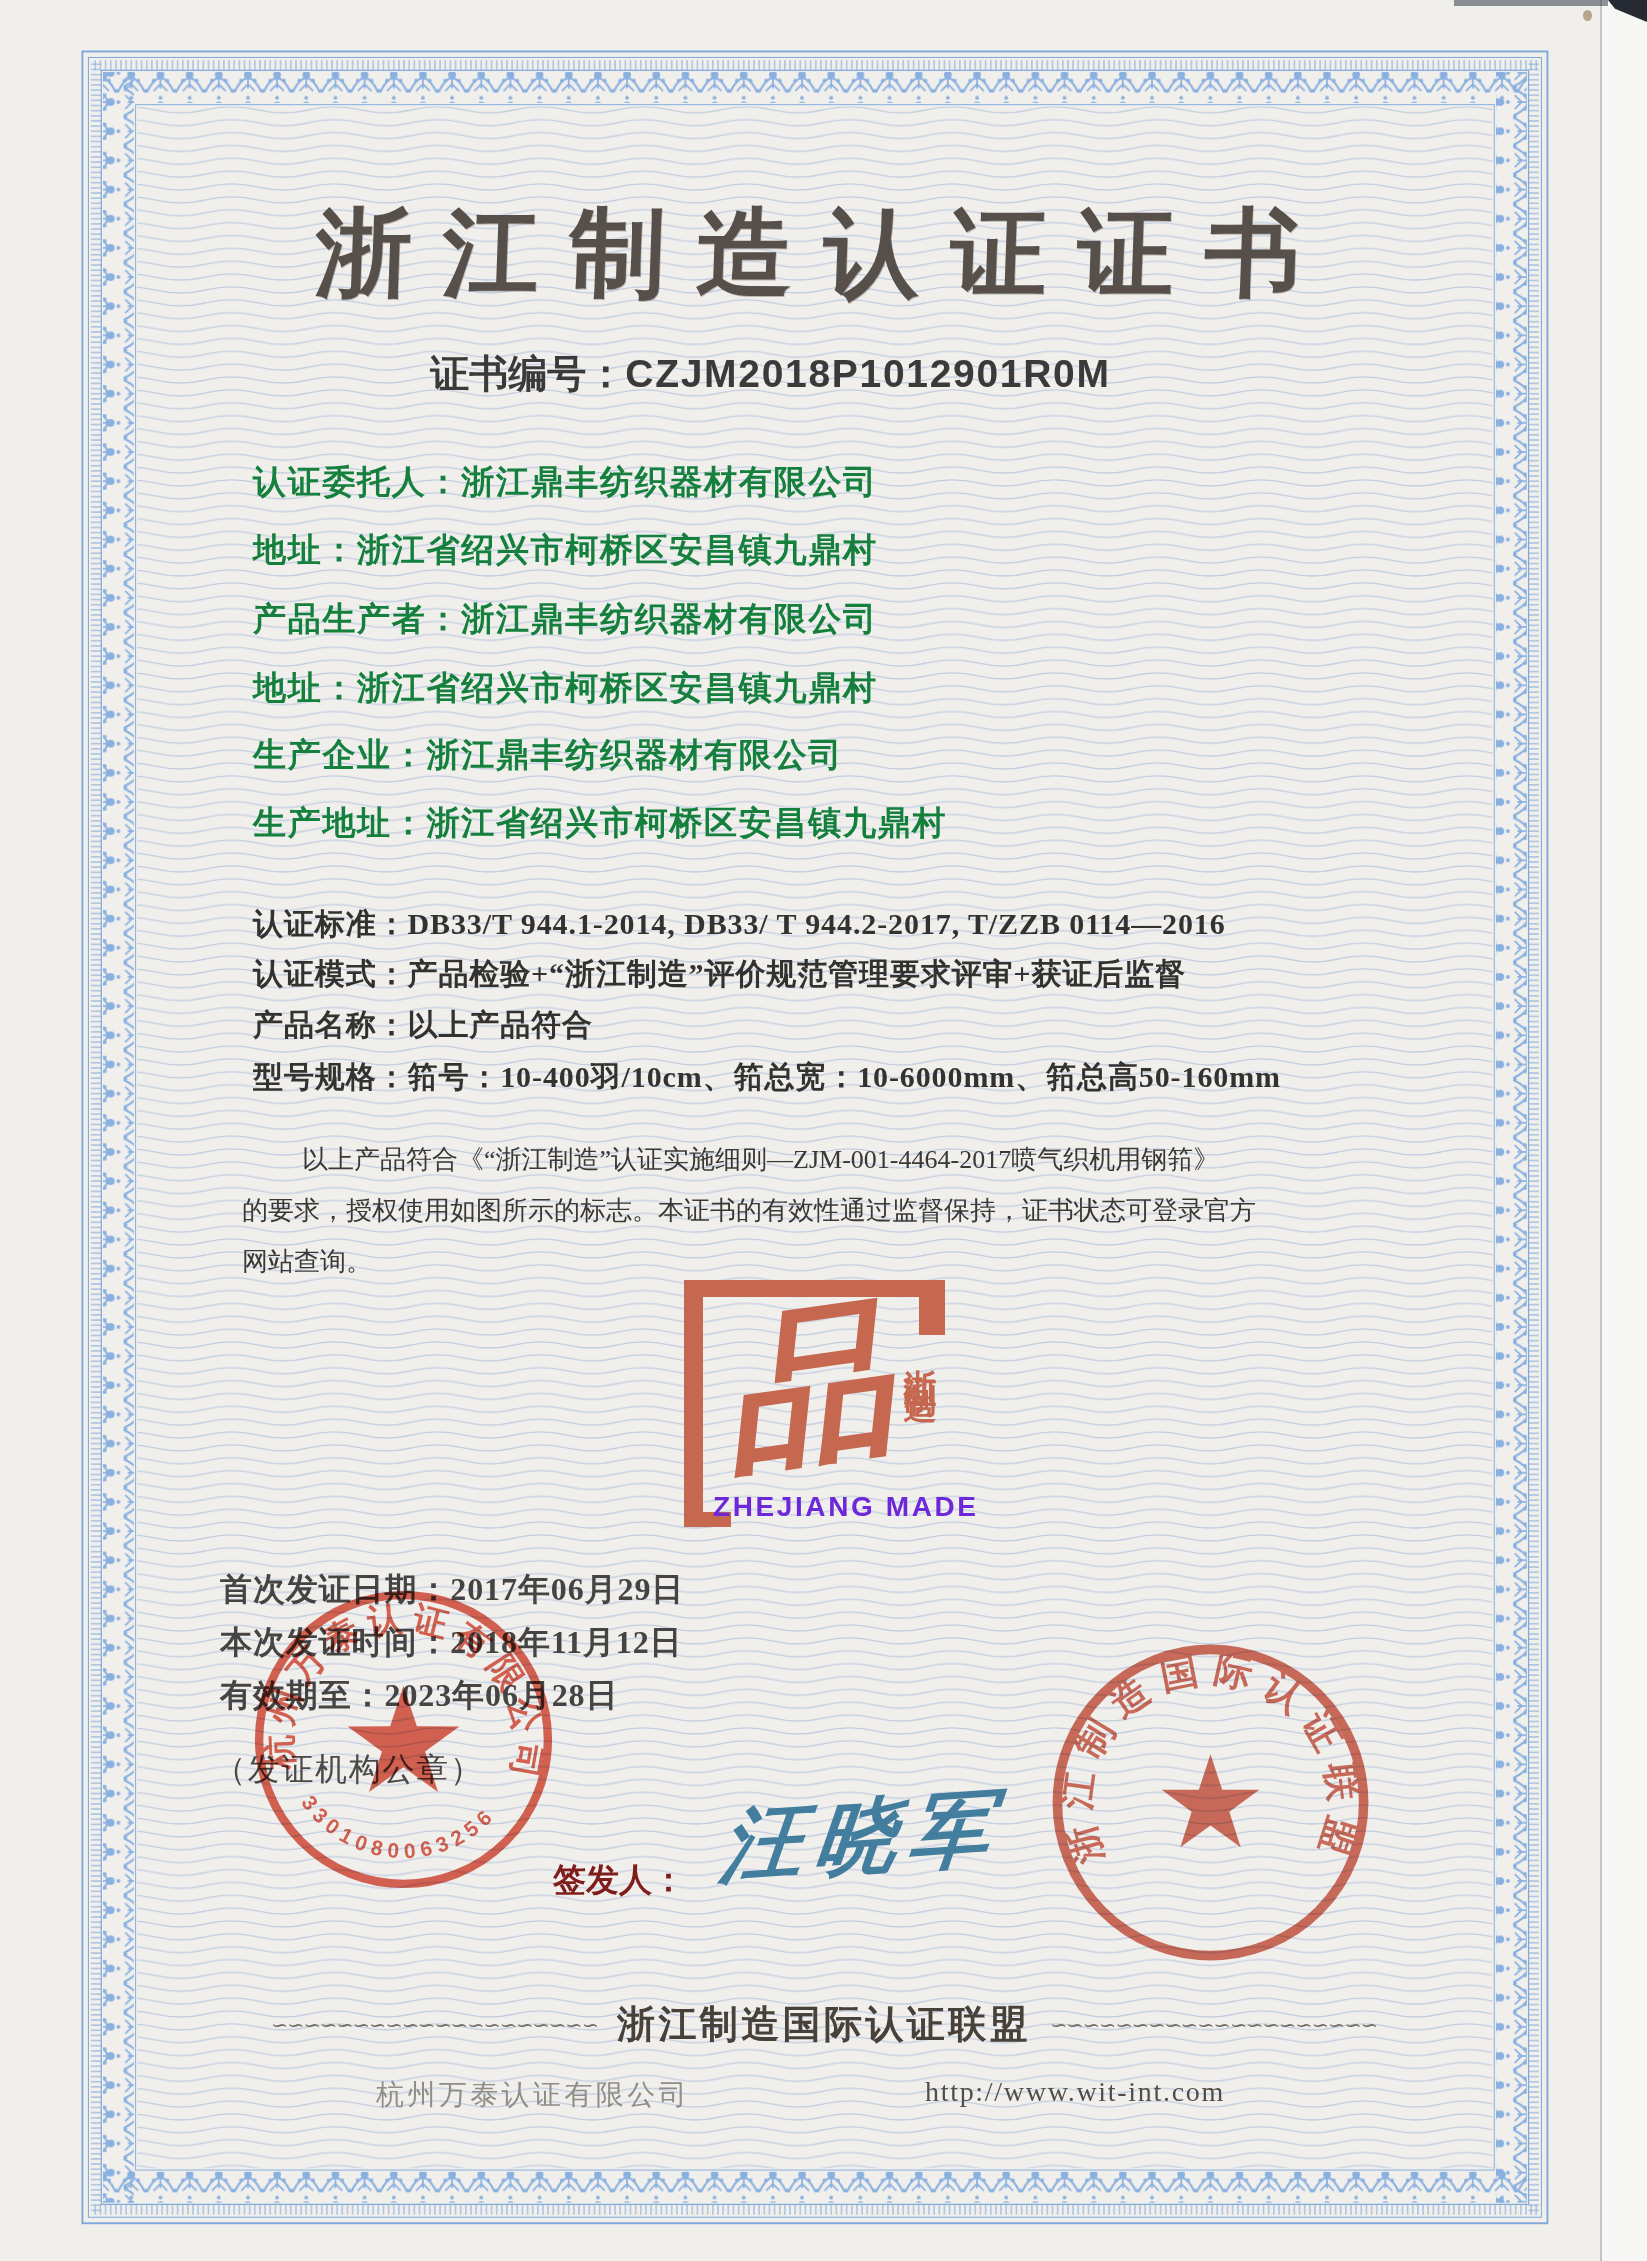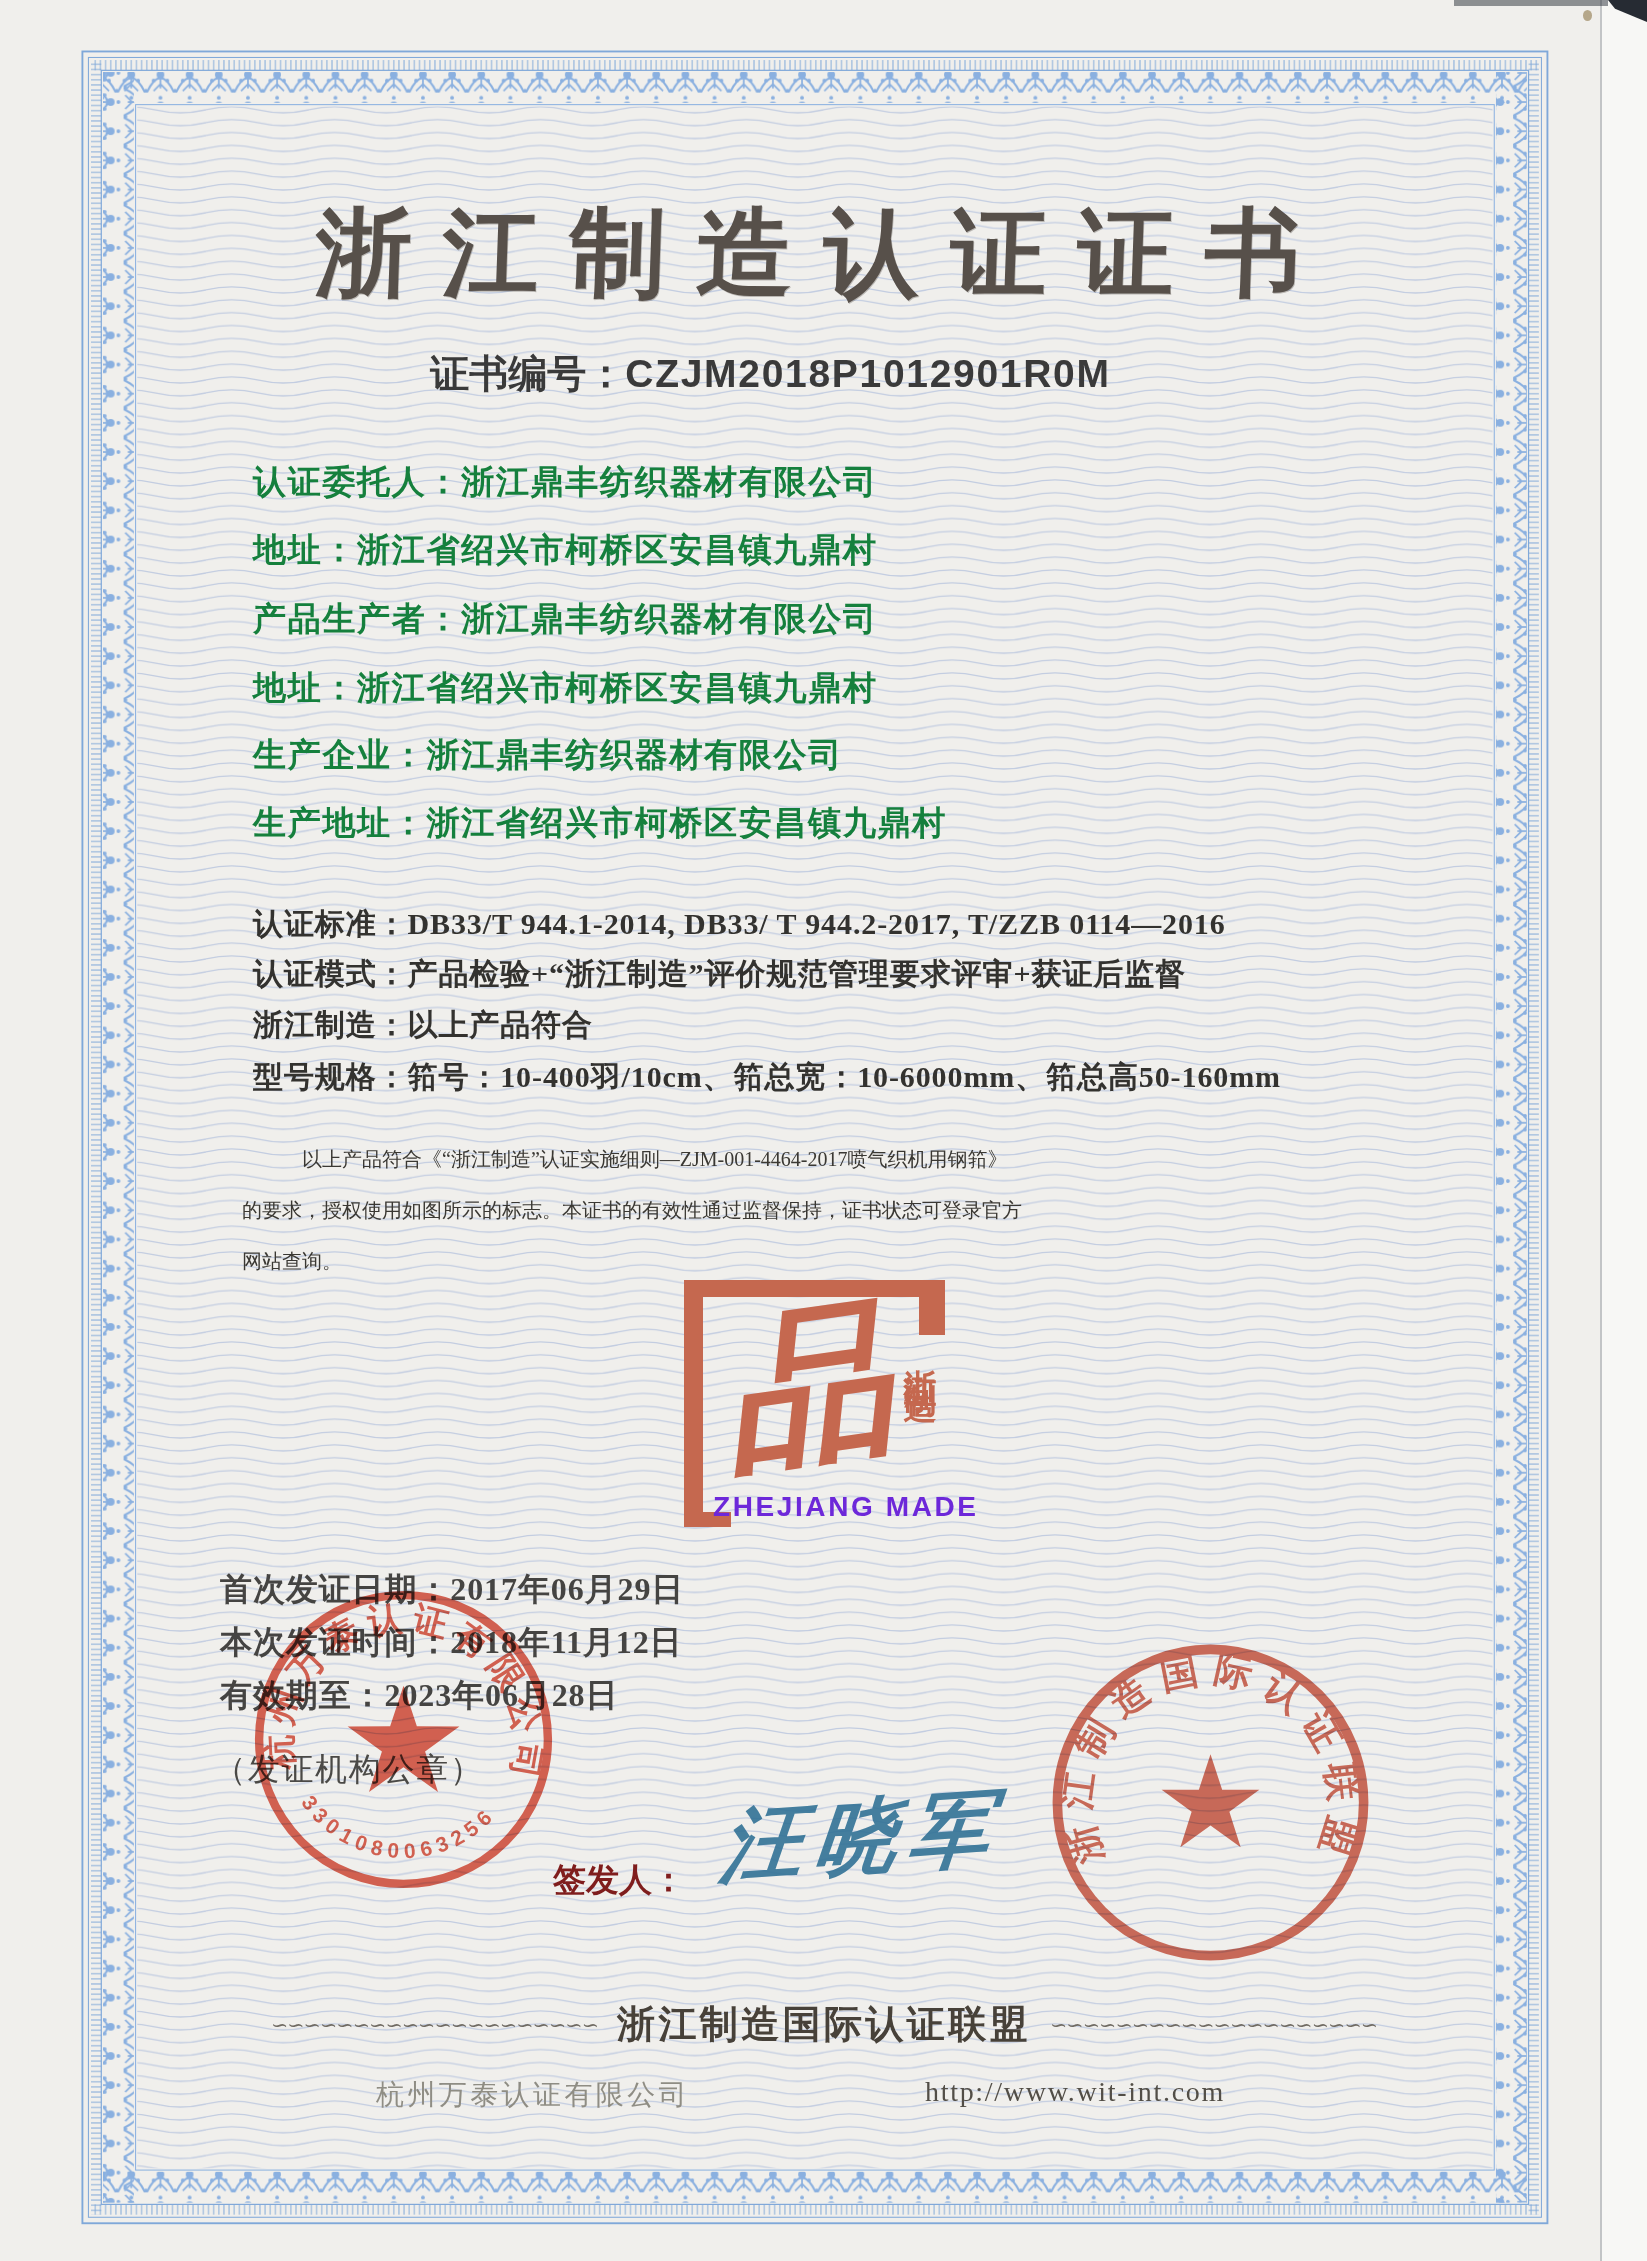--- a/index.html
+++ b/index.html
@@ -164,7 +164,7 @@
       <span>认证模式：</span><span>产品检验+“浙江制造”评价规范管理要求评审+获证后监督</span>
     </div>
     <div class="abs specline" style="top:1005px">
-      <span>浙江制造：</span><span>以上产品符合</span>
+      <span>产品名称：</span><span>以上产品符合</span>
     </div>
     <div class="abs specline" style="top:1057px">
       <span>型号规格：</span><span>筘号：10-400羽/10cm、筘总宽：10-6000mm、筘总高50-160mm</span>

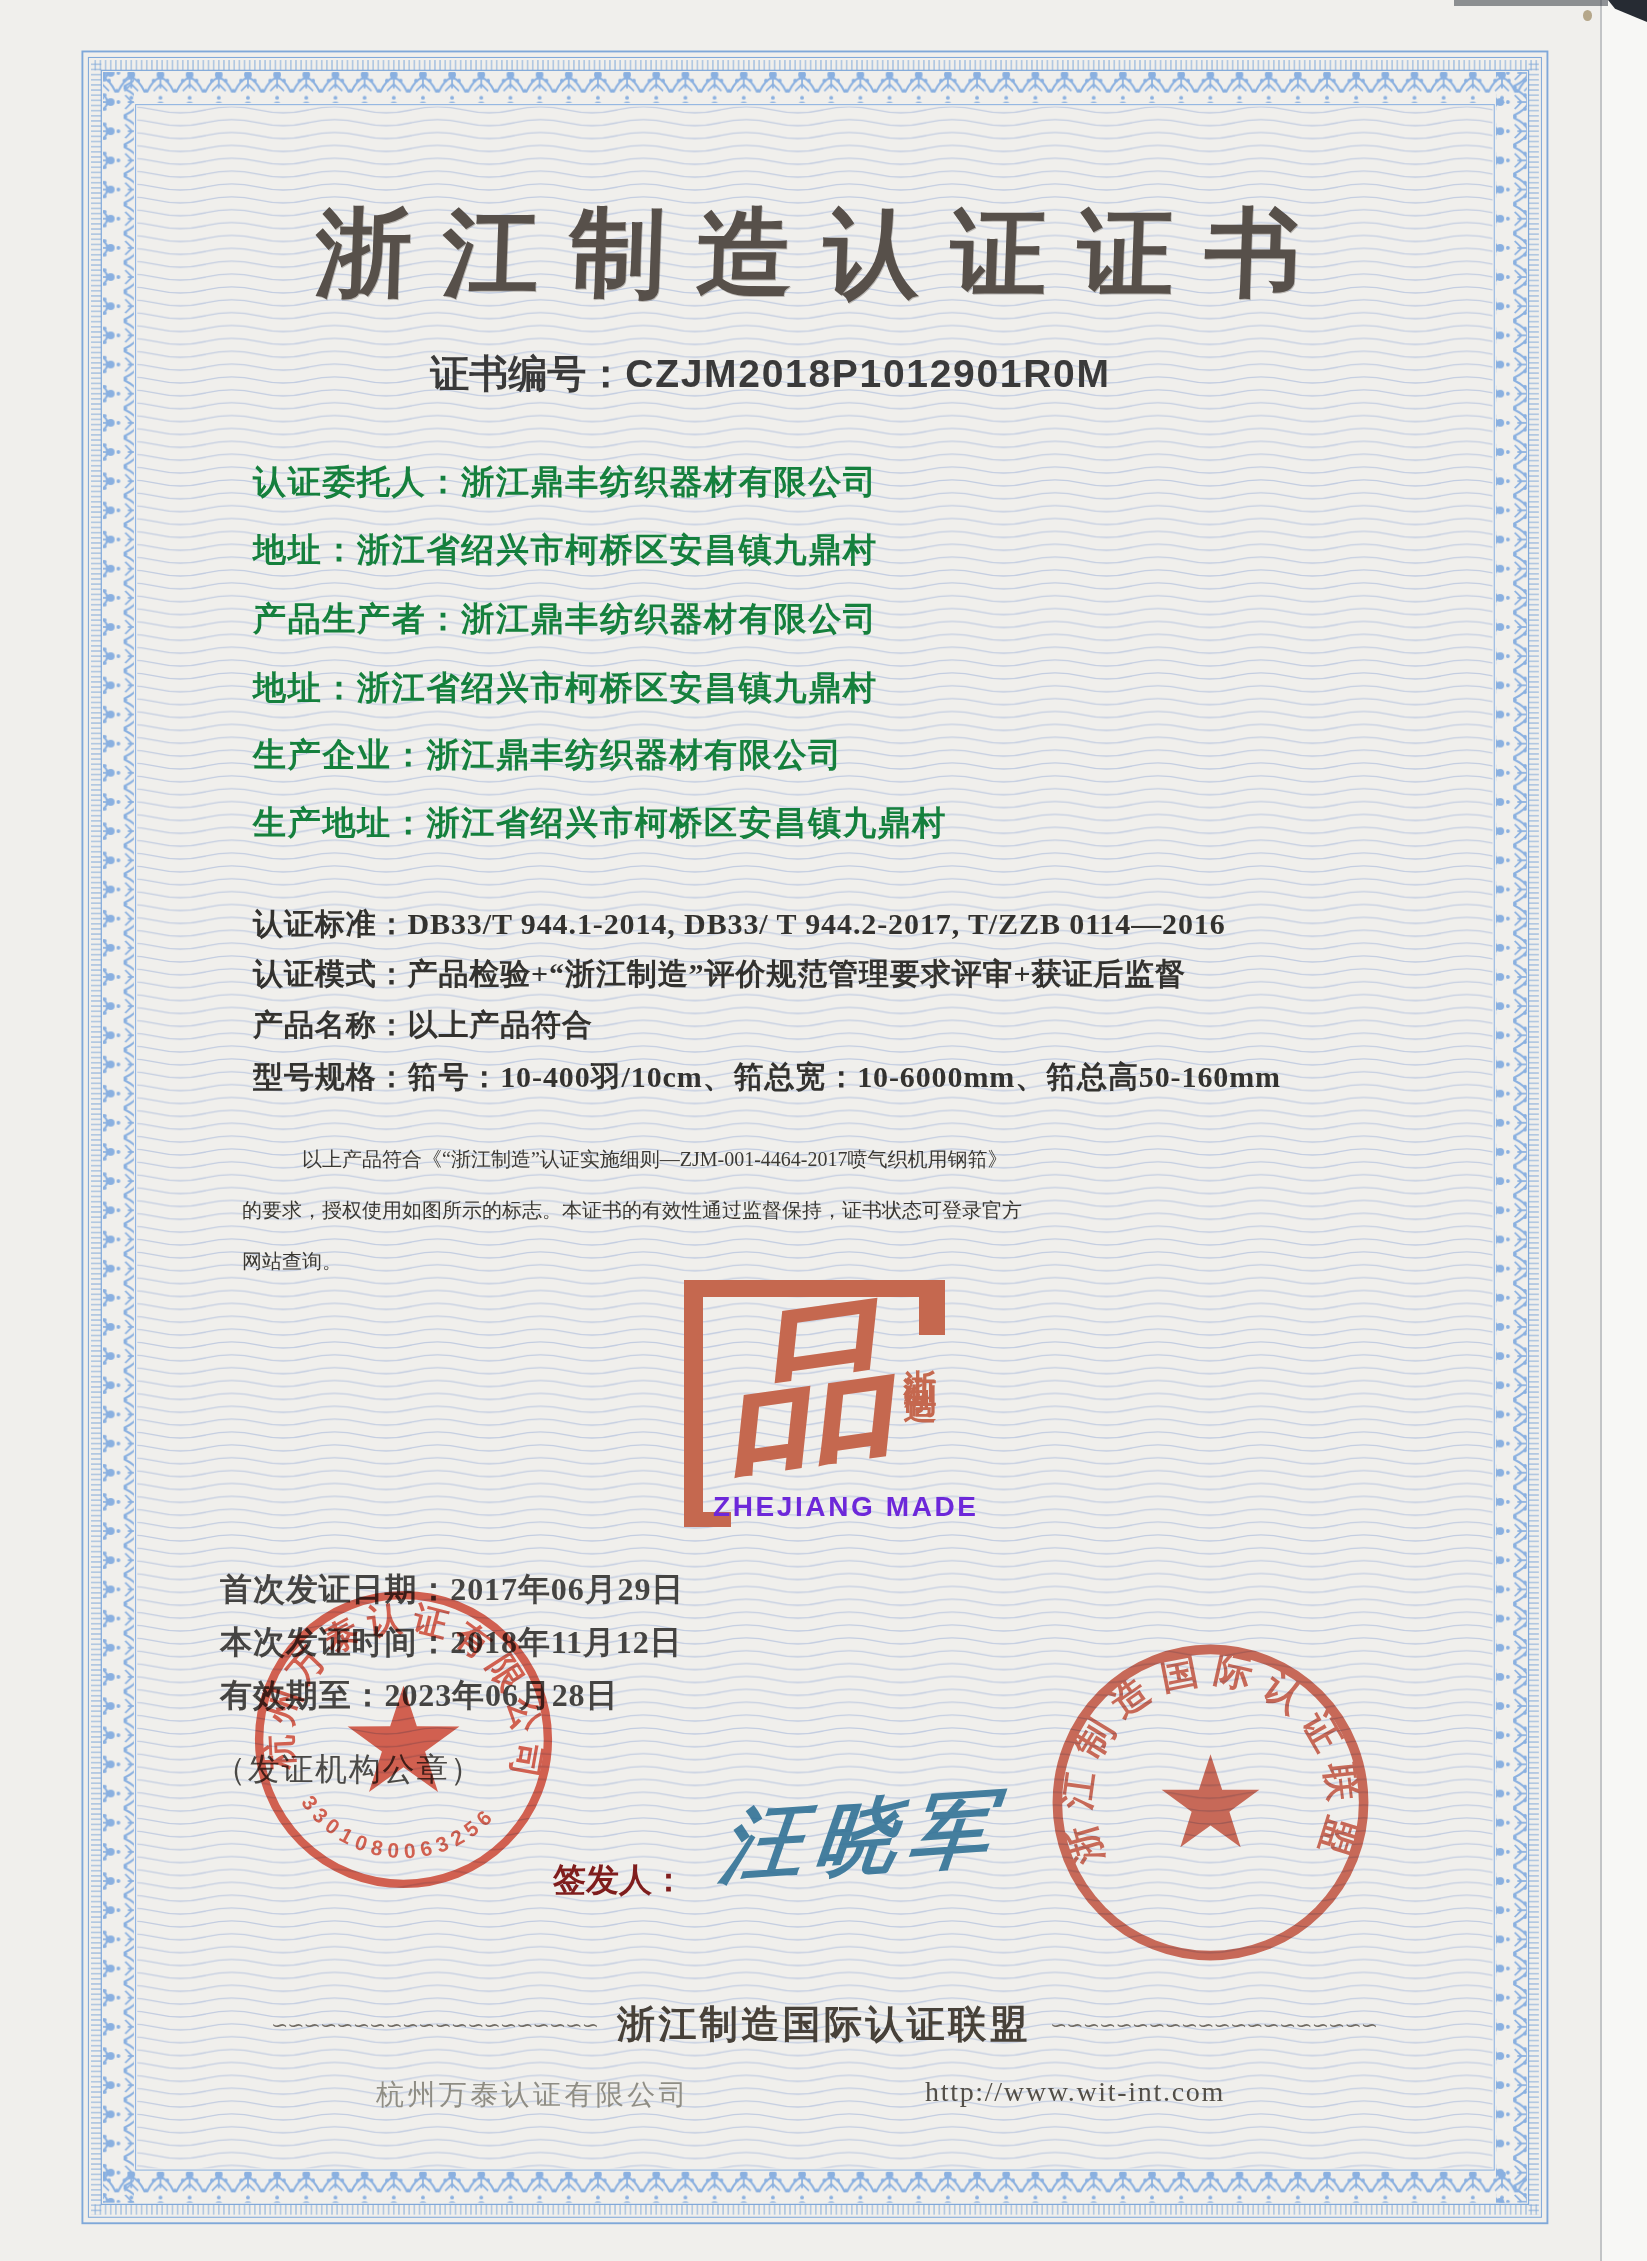--- a/index.html
+++ b/index.html
@@ -31,7 +31,7 @@
     left:253px;font-size:30px;font-weight:700;color:#33322f;letter-spacing:0.9px;white-space:nowrap;
   }
   .para{
-    left:242px;top:1134px;width:1261px;font-size:20px;line-height:51px;color:#3a3833;font-weight:500;
+    left:242px;top:1134px;width:1261px;font-size:26px;line-height:51px;color:#3a3833;font-weight:500;
   }
   .para .l1{text-indent:60px;}
   

